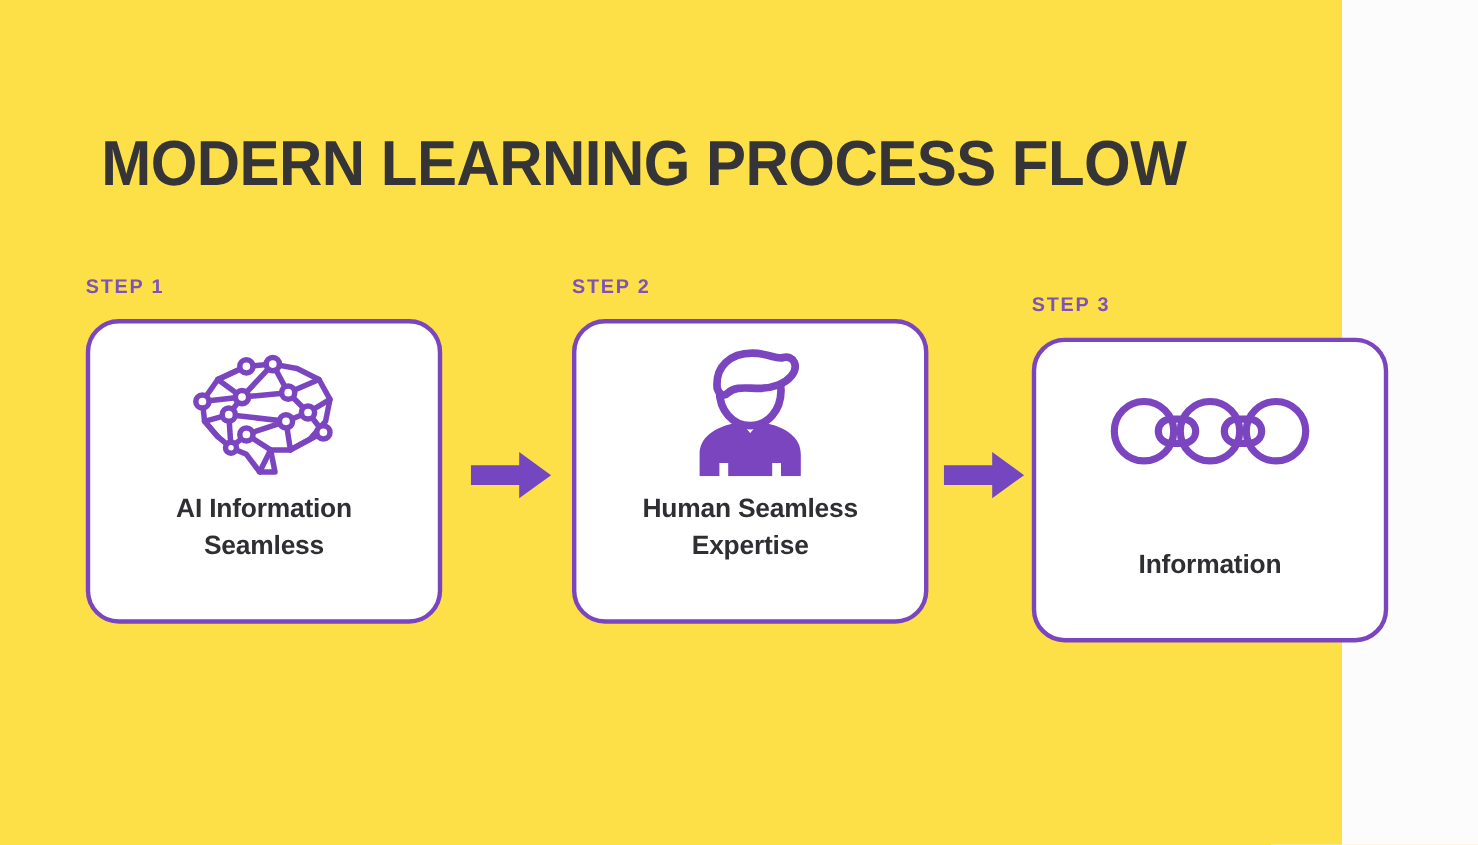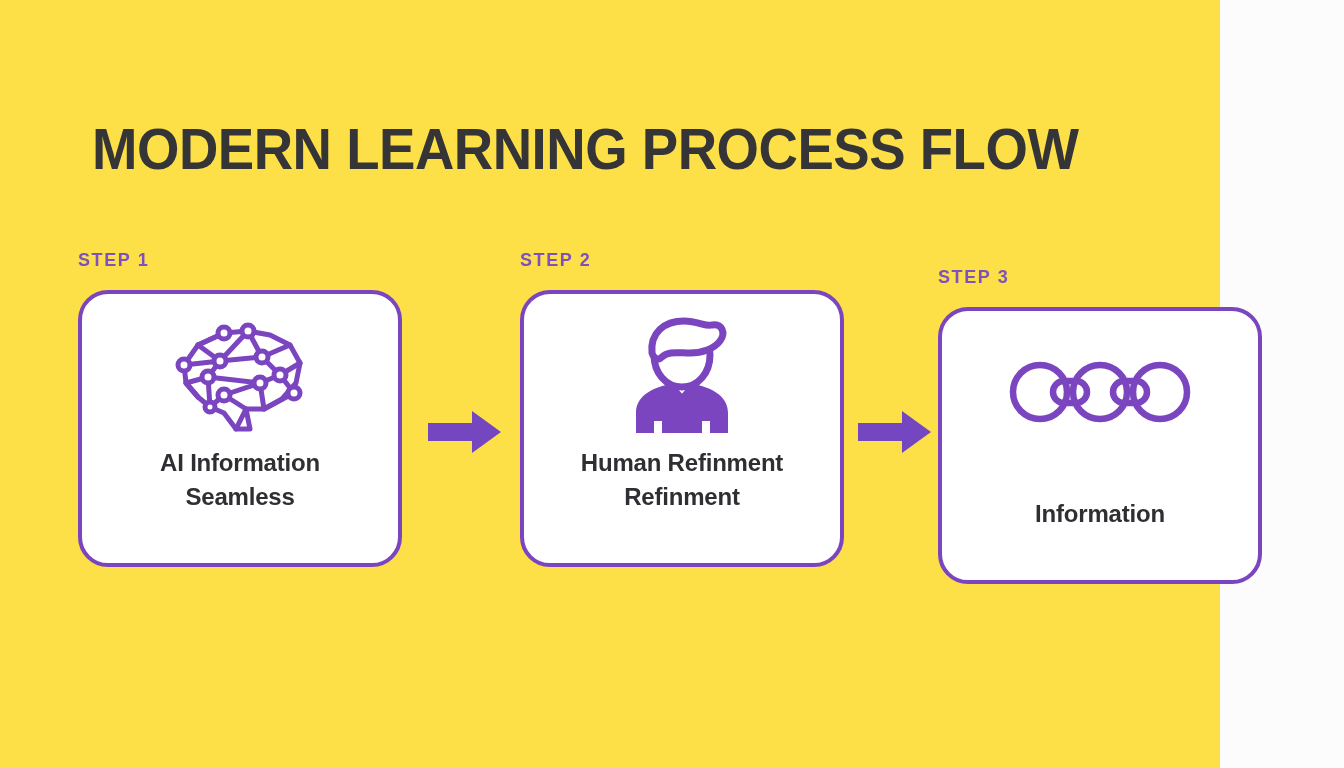--- a/index.html
+++ b/index.html
@@ -200,7 +200,7 @@
           </svg>
         </div>
         <div class="card-label">
-          <span>Human Refinment</span><br>
+          <span>Human Seamless</span><br>
           <span>Refinment</span>
         </div>
       </div>

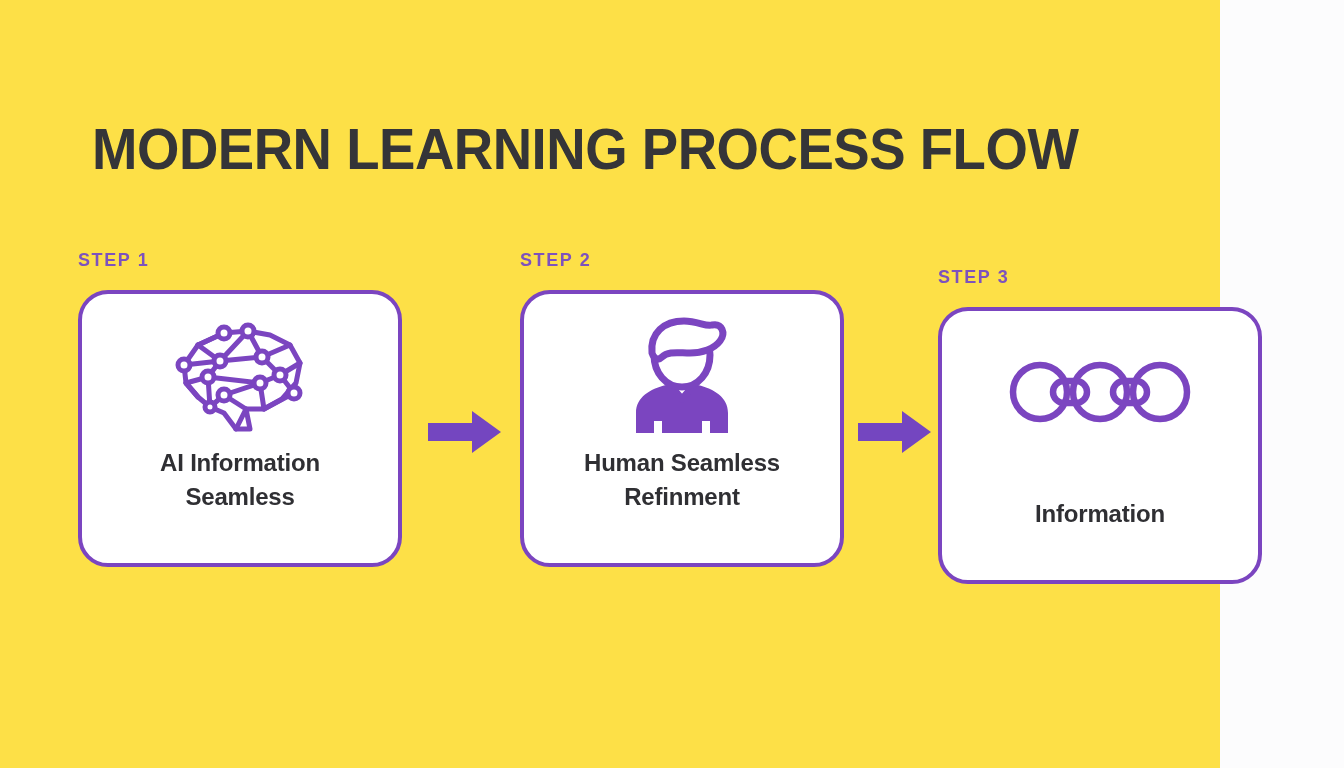--- a/index.html
+++ b/index.html
@@ -201,7 +201,7 @@
         </div>
         <div class="card-label">
           <span>Human Seamless</span><br>
-          <span>Refinment</span>
+          <span>Expertise</span>
         </div>
       </div>
     </div>

